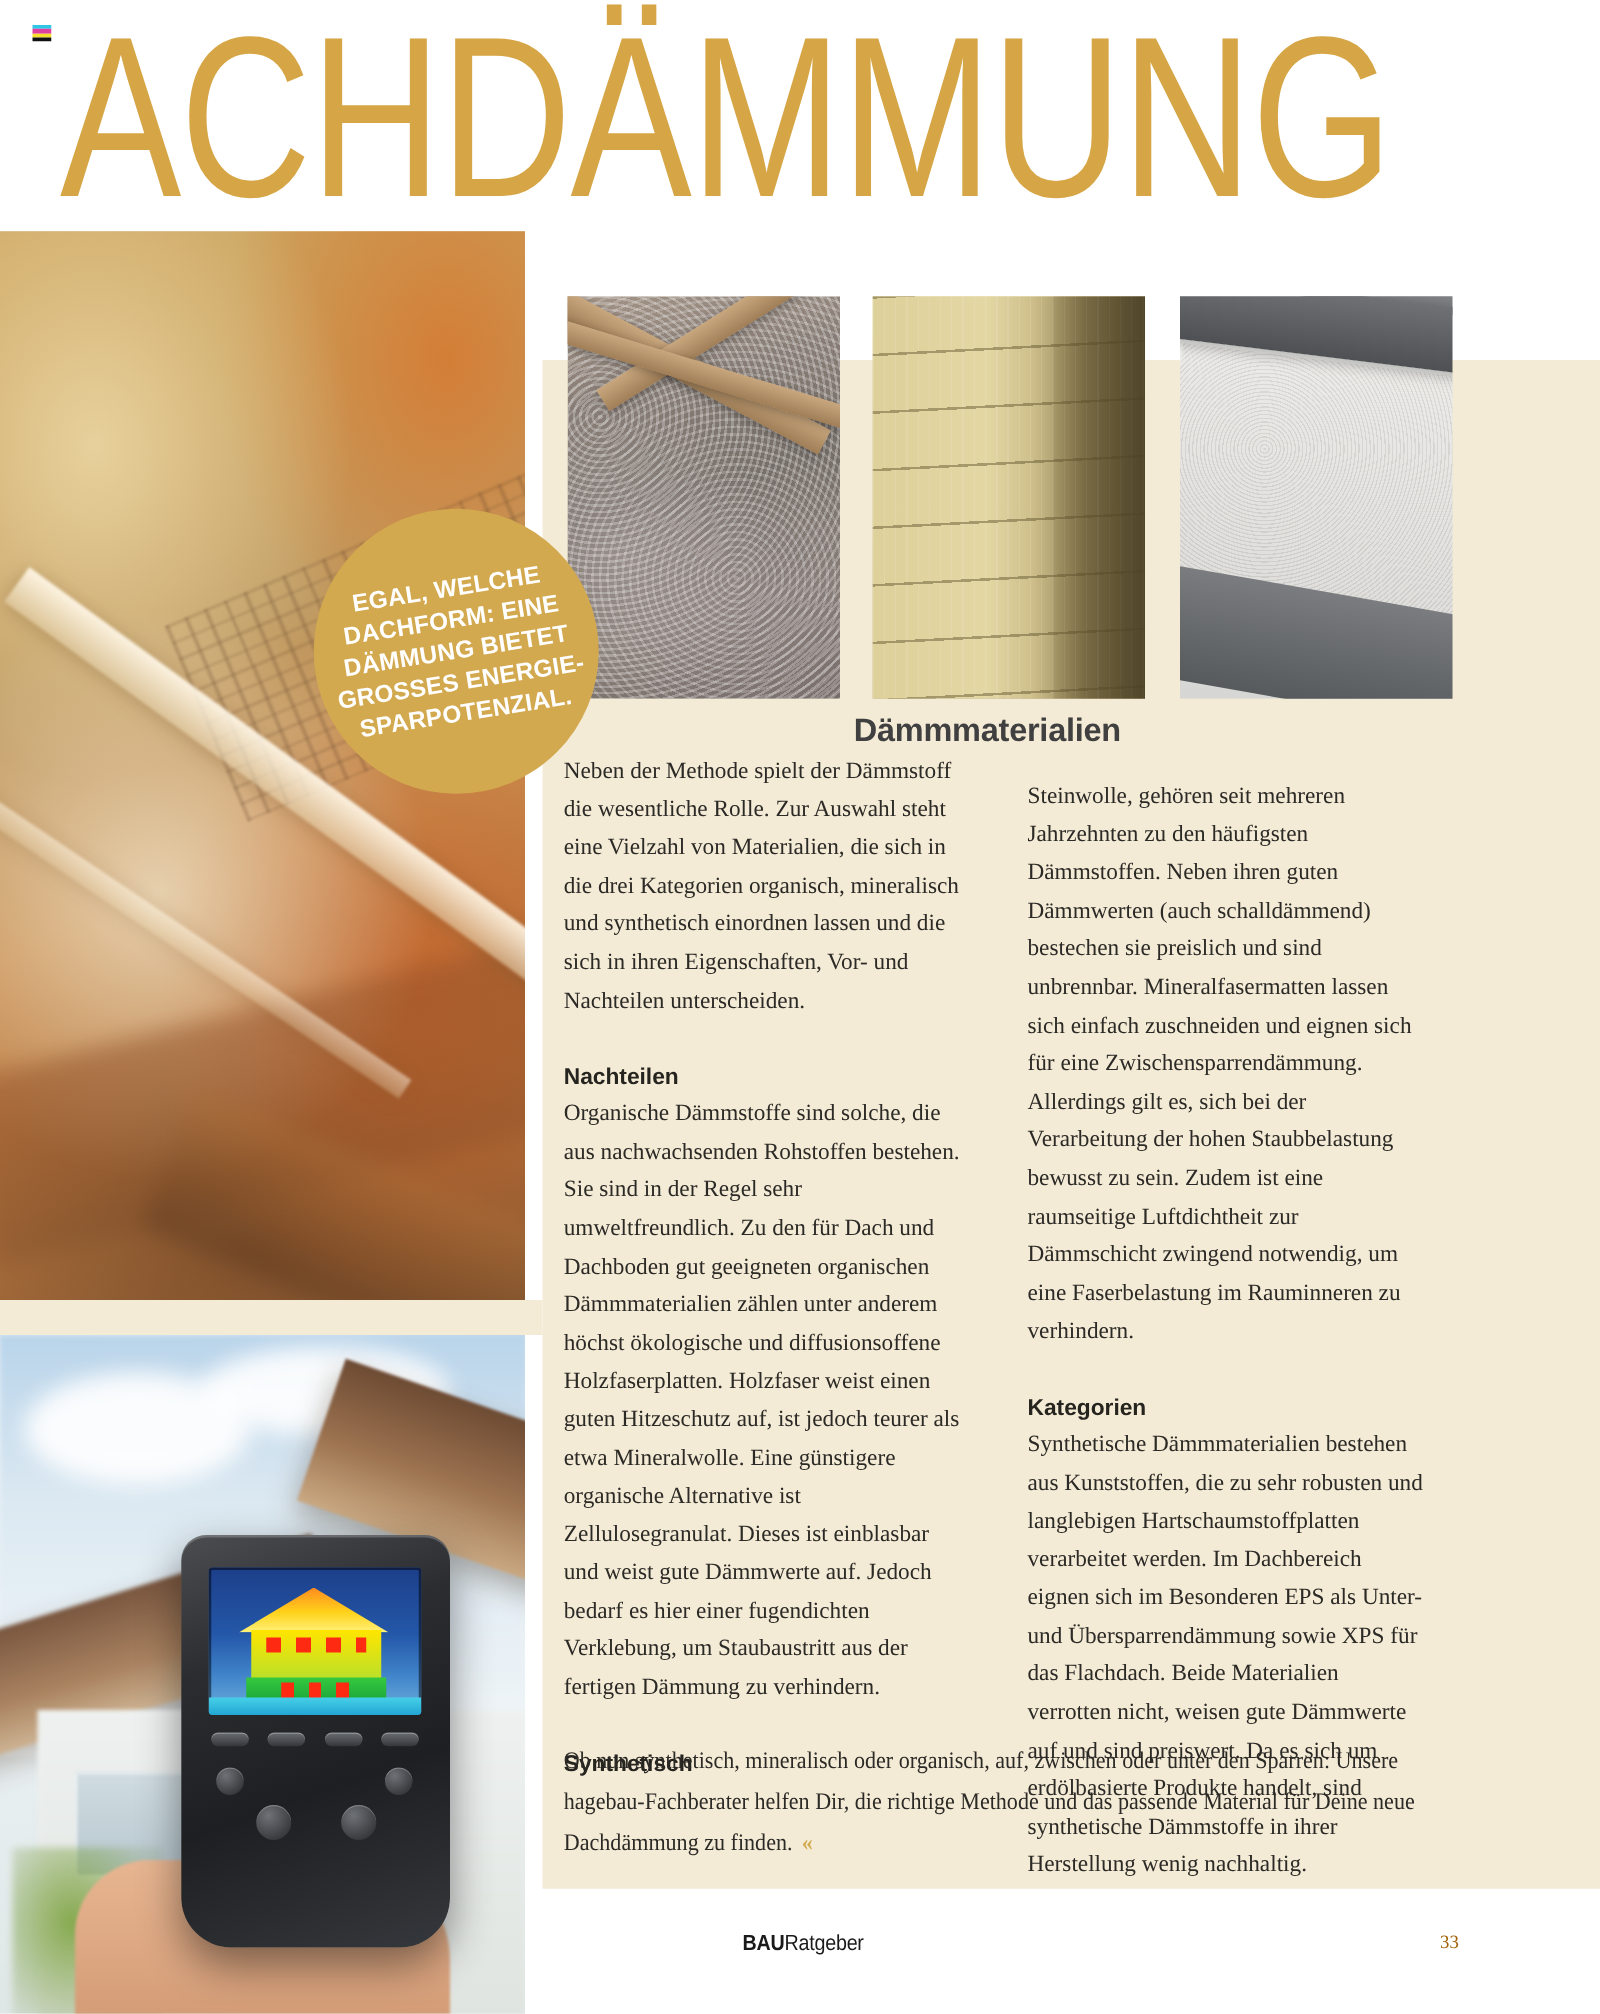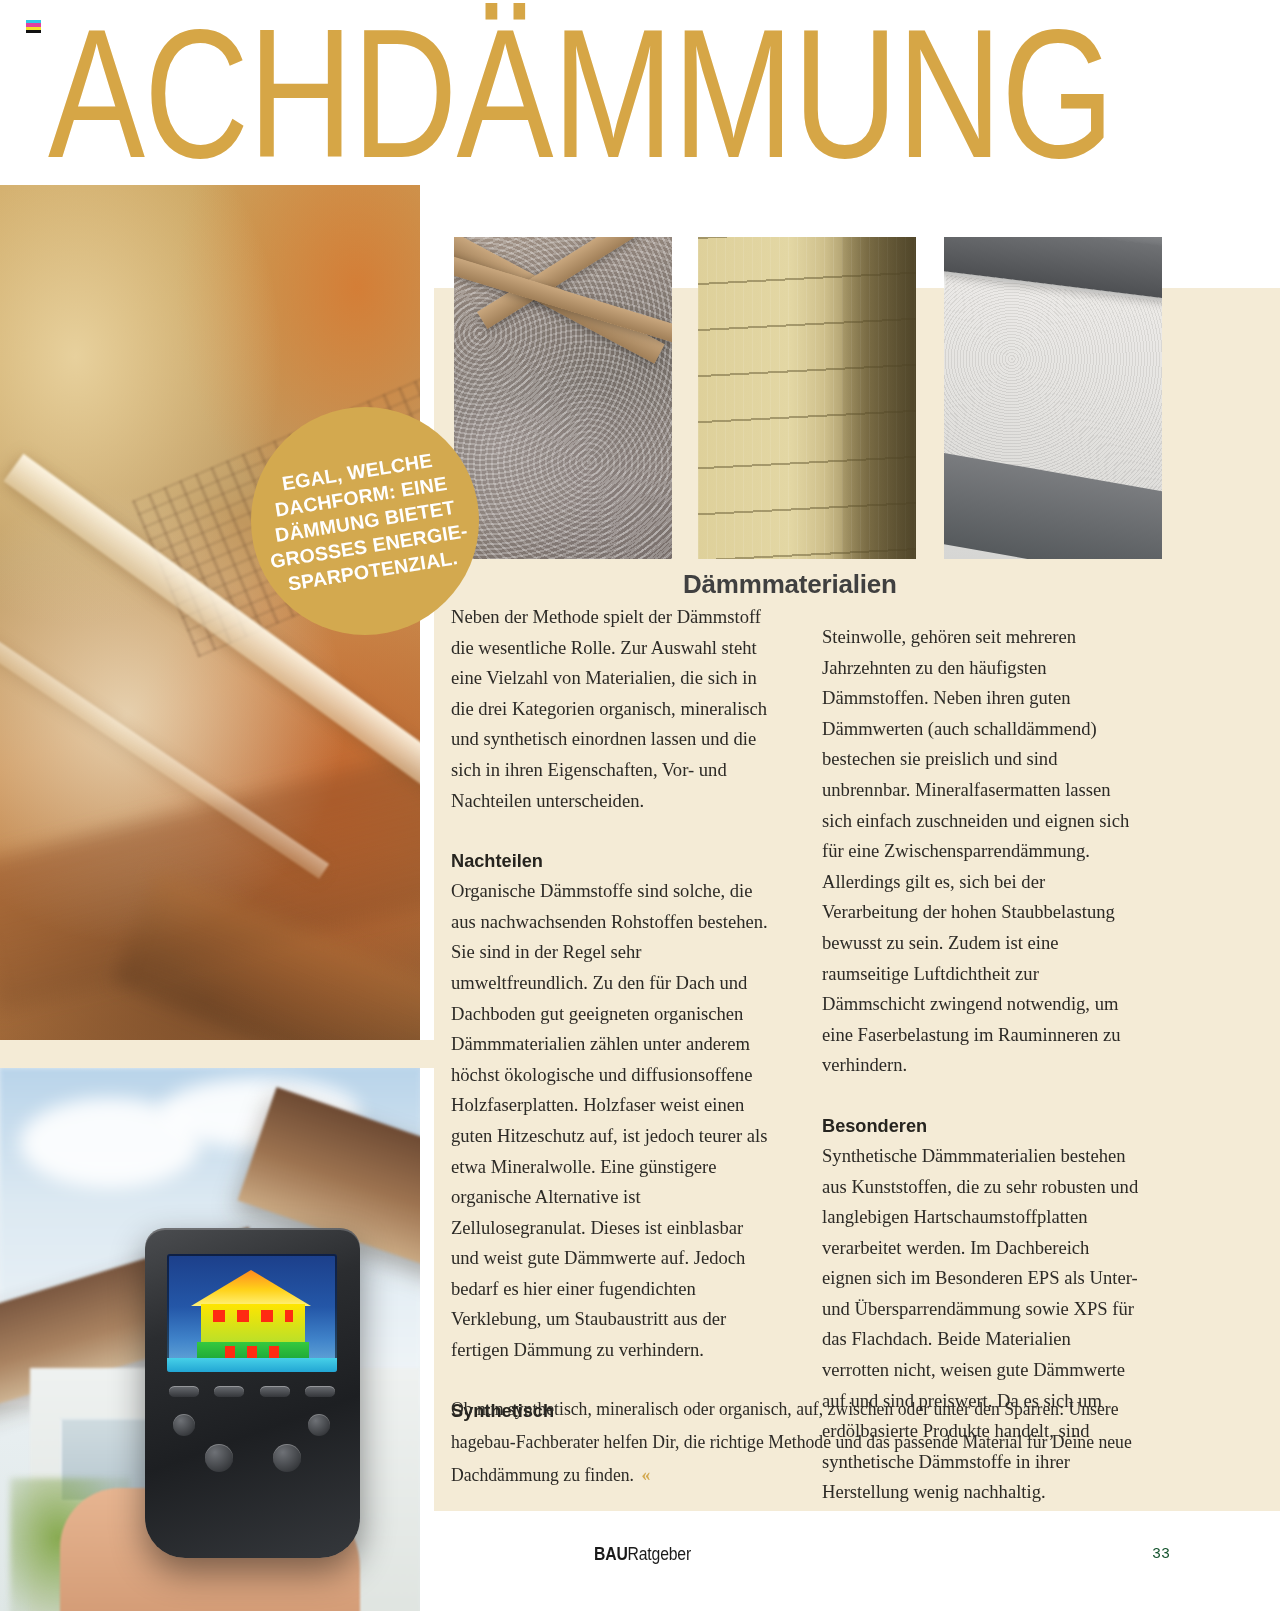--- a/index.html
+++ b/index.html
@@ -468,7 +468,7 @@
 <div class="col col-right">
   <p>Steinwolle, gehören seit mehreren Jahrzehnten zu den häufigsten Dämmstoffen. Neben ihren guten Dämmwerten (auch schalldämmend) bestechen sie preislich und sind unbrennbar. Mineralfasermatten lassen sich einfach zuschneiden und eignen sich für eine Zwischensparrendämmung. Allerdings gilt es, sich bei der Verarbeitung der hohen Staubbelastung bewusst zu sein. Zudem ist eine raumseitige Luftdichtheit zur Dämmschicht zwingend notwendig, um eine Faserbelastung im Rauminneren zu verhindern.</p>
   <div class="gap"></div>
-  <p class="subhead">Besonderen</p>
+  <p class="subhead">Kategorien</p>
   <p>Synthetische Dämmmaterialien bestehen aus Kunststoffen, die zu sehr robusten und langlebigen Hartschaumstoffplatten verarbeitet werden. Im Dachbereich eignen sich im Besonderen EPS als Unter- und Übersparrendämmung sowie XPS für das Flachdach. Beide Materialien verrotten nicht, weisen gute Dämmwerte auf und sind preiswert. Da es sich um erdölbasierte Produkte handelt, sind synthetische Dämmstoffe in ihrer Herstellung wenig nachhaltig.</p>
 </div>
 

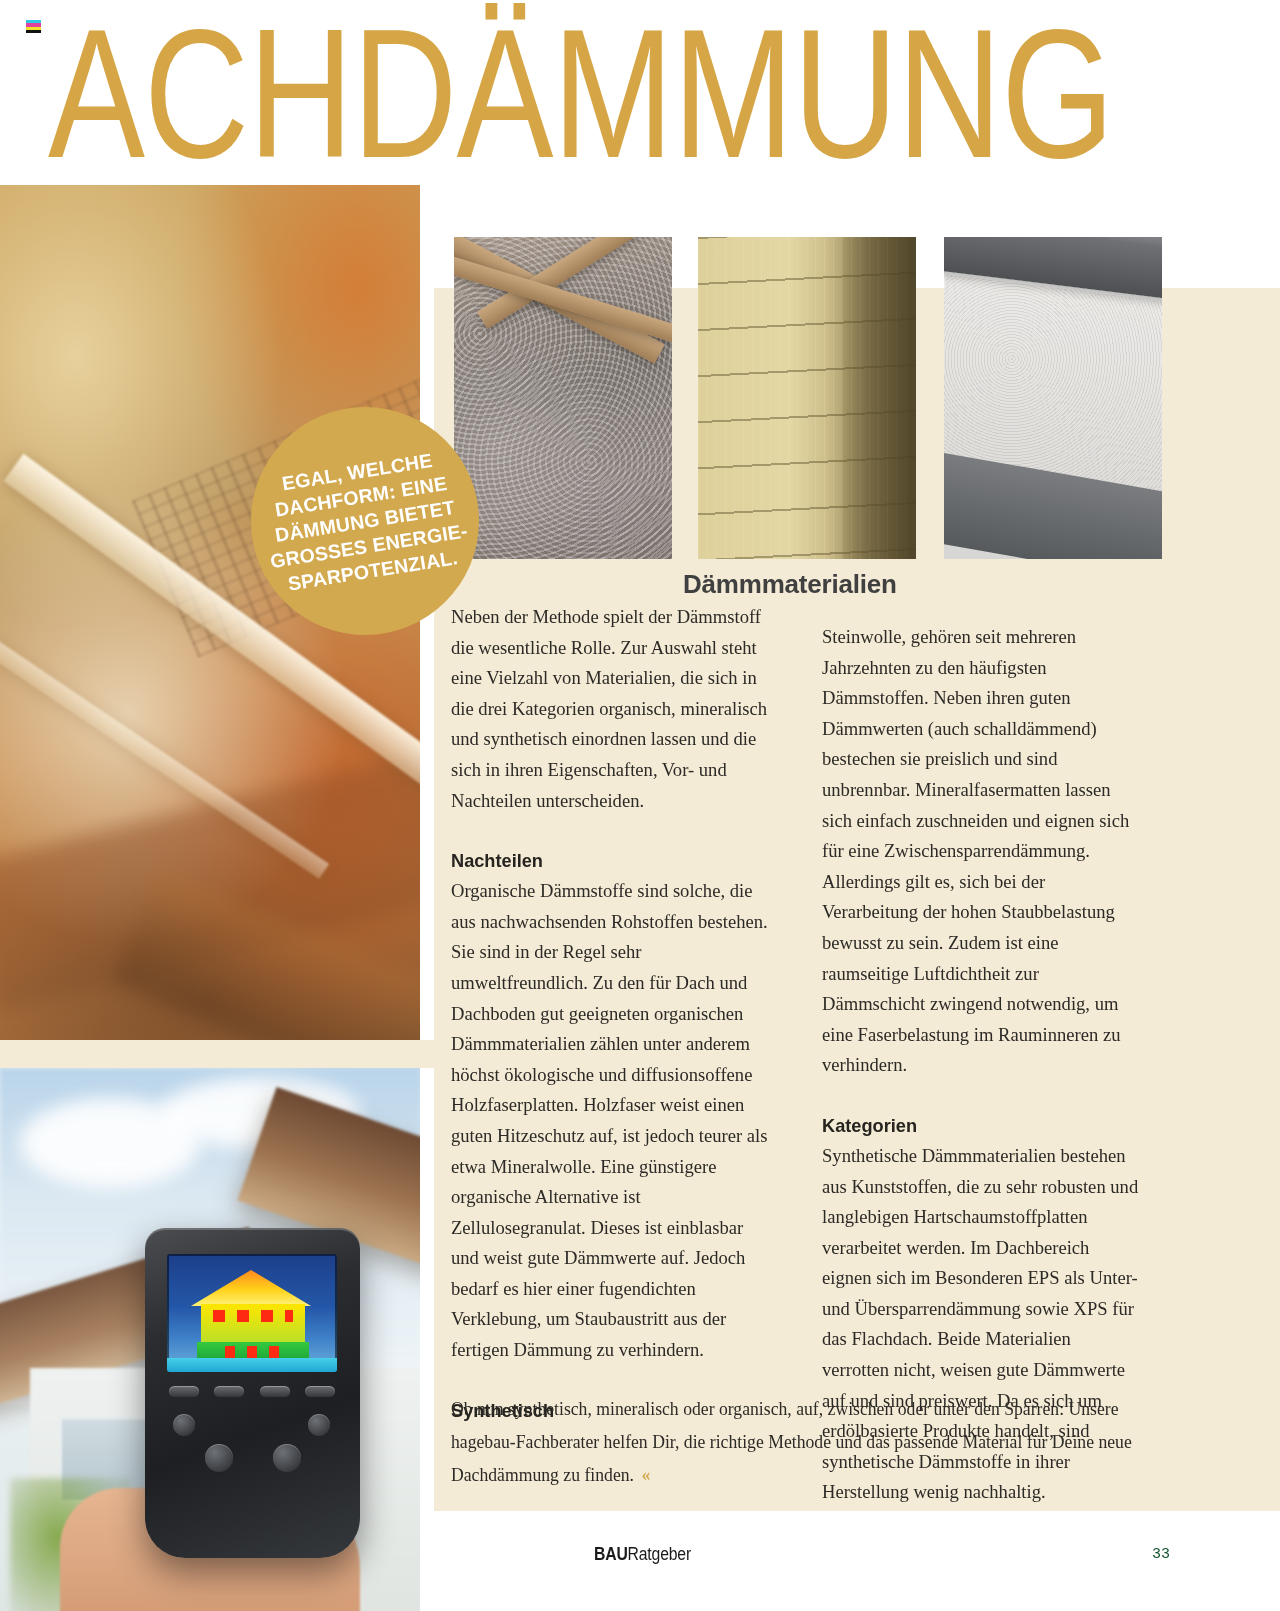--- a/index.html
+++ b/index.html
@@ -364,9 +364,9 @@
   .footer-page {
     position: absolute;
     left: 1152px; top: 1546px;
-    font-family: Liberation Mono, monospace;
+    font-family: Liberation Serif, serif;
     font-size: 15px;
-    color: #14532d;
+    color: #a16207;
   }
 </style>
 </head>

